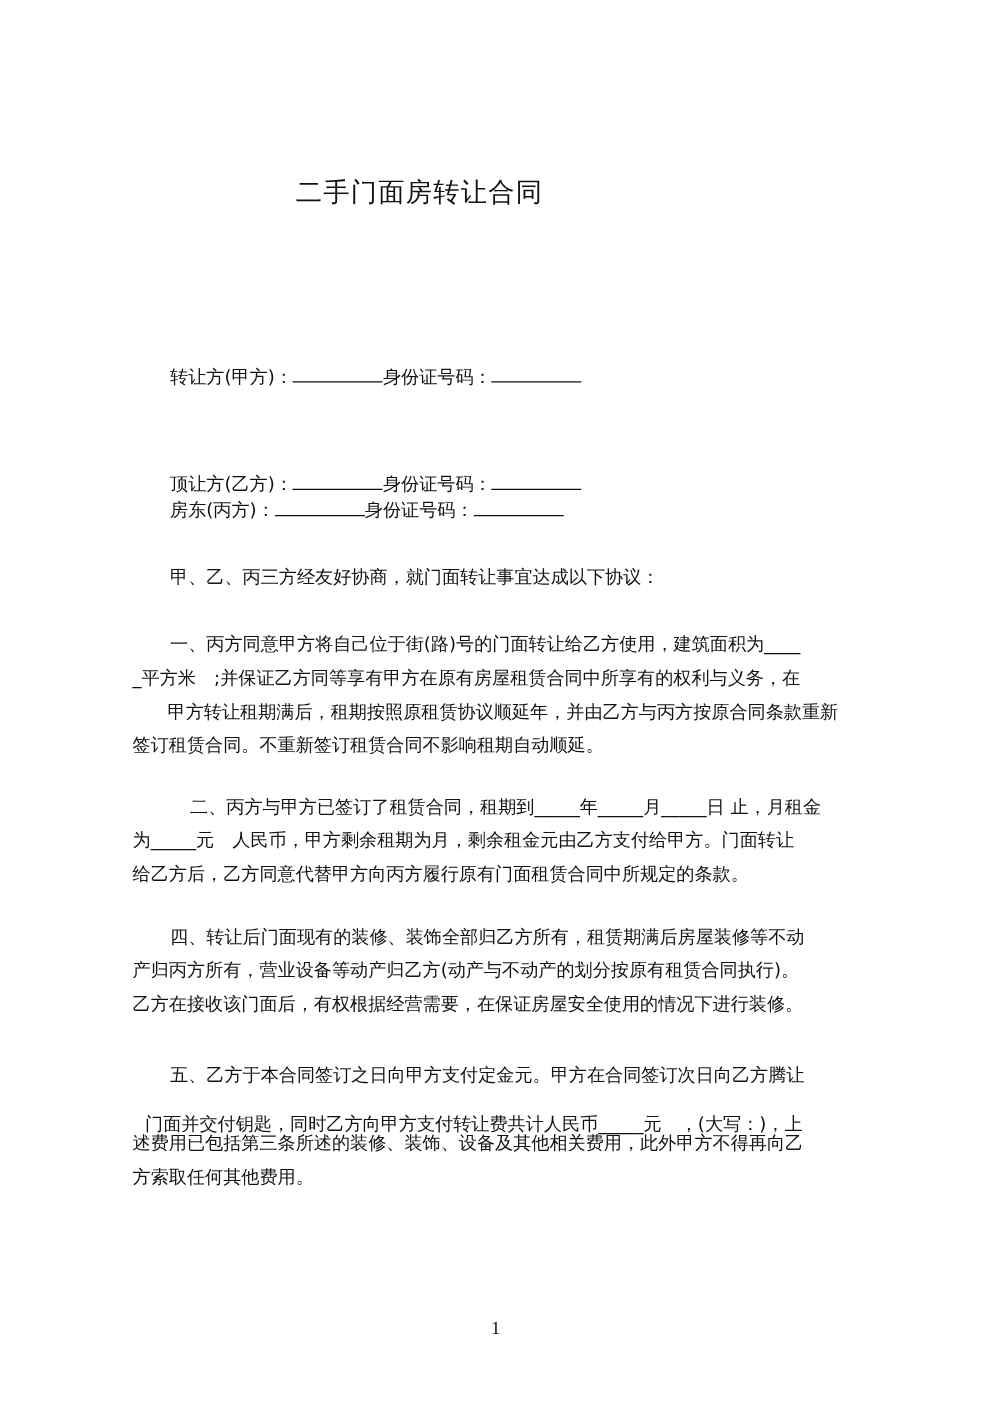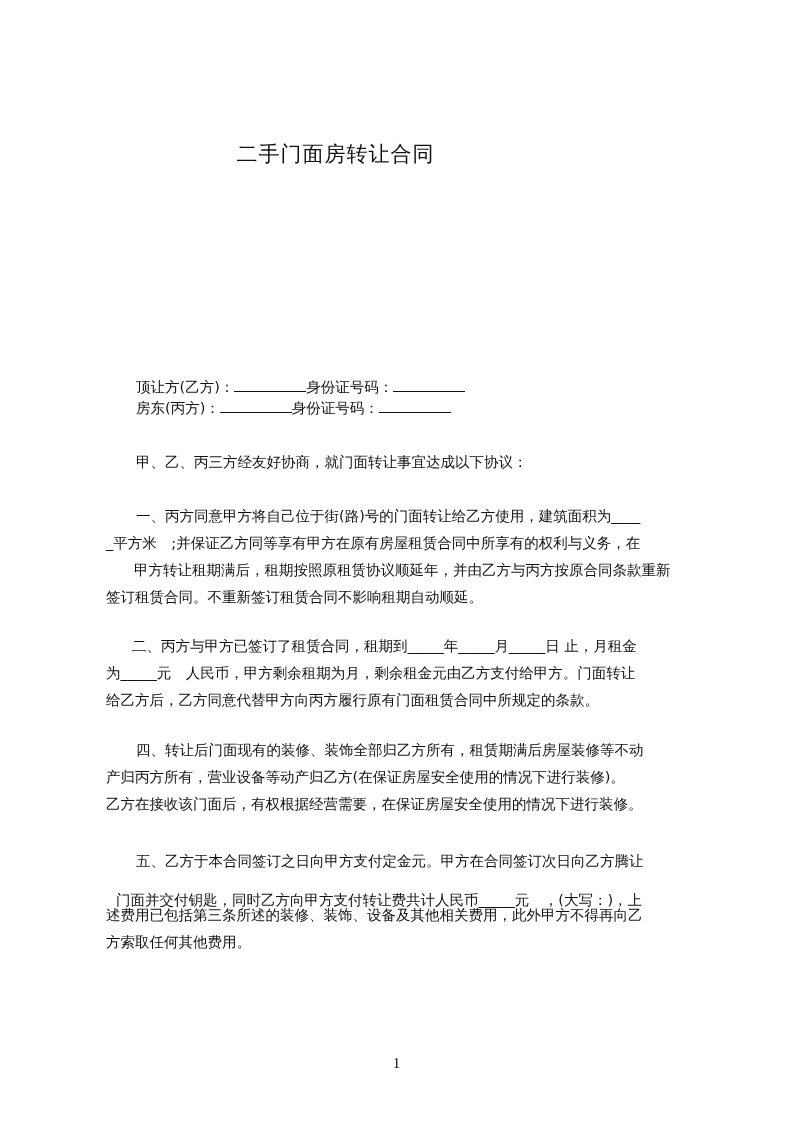--- a/index.html
+++ b/index.html
@@ -19,6 +19,9 @@
 <div class="page">
   <div class="title">二手门面房转让合同</div>
 
+  <div class="line" style="top:291px; left:136px;">
+    <span>转让方(甲方)：</span><span class="blank" style="width:72px"></span><span>身份证号码：</span><span class="blank" style="width:72px"></span>
+  </div>
   <div class="line" style="top:344px; left:136px;margin-top:33px;">
     <span>顶让方(乙方)：</span><span class="blank" style="width:72px"></span><span>身份证号码：</span><span class="blank" style="width:72px"></span>
   </div>

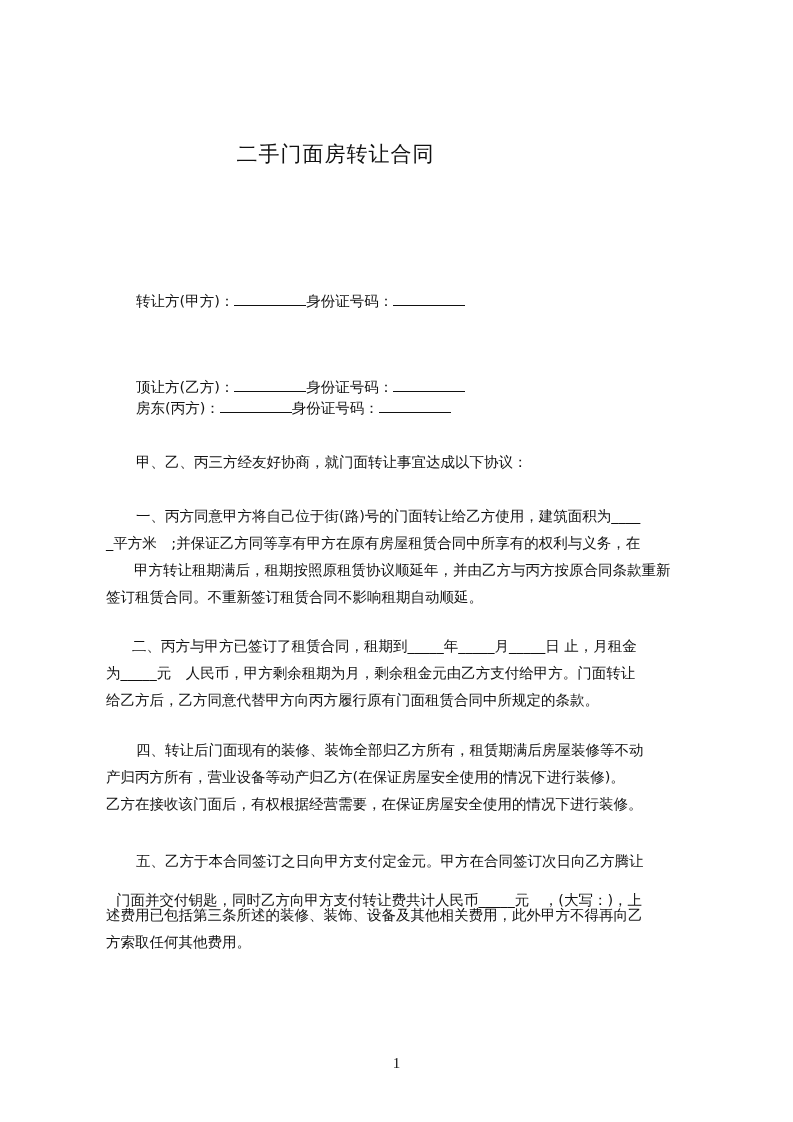--- a/index.html
+++ b/index.html
@@ -39,7 +39,7 @@
   </div>
 
   <div>
-    <div class="line" style="top:636px; left:132px;">二、丙方与甲方已签订了租赁合同，租期到_____年_____月_____日 止，月租金</div>
+    <div class="line" style="top:636px; left:152px;">二、丙方与甲方已签订了租赁合同，租期到_____年_____月_____日 止，月租金</div>
     <div class="line" style="top:663px; left:106px;">为_____元　人民币，甲方剩余租期为月，剩余租金元由乙方支付给甲方。门面转让</div>
     <div class="line" style="top:690px; left:106px;">给乙方后，乙方同意代替甲方向丙方履行原有门面租赁合同中所规定的条款。</div>
   </div>

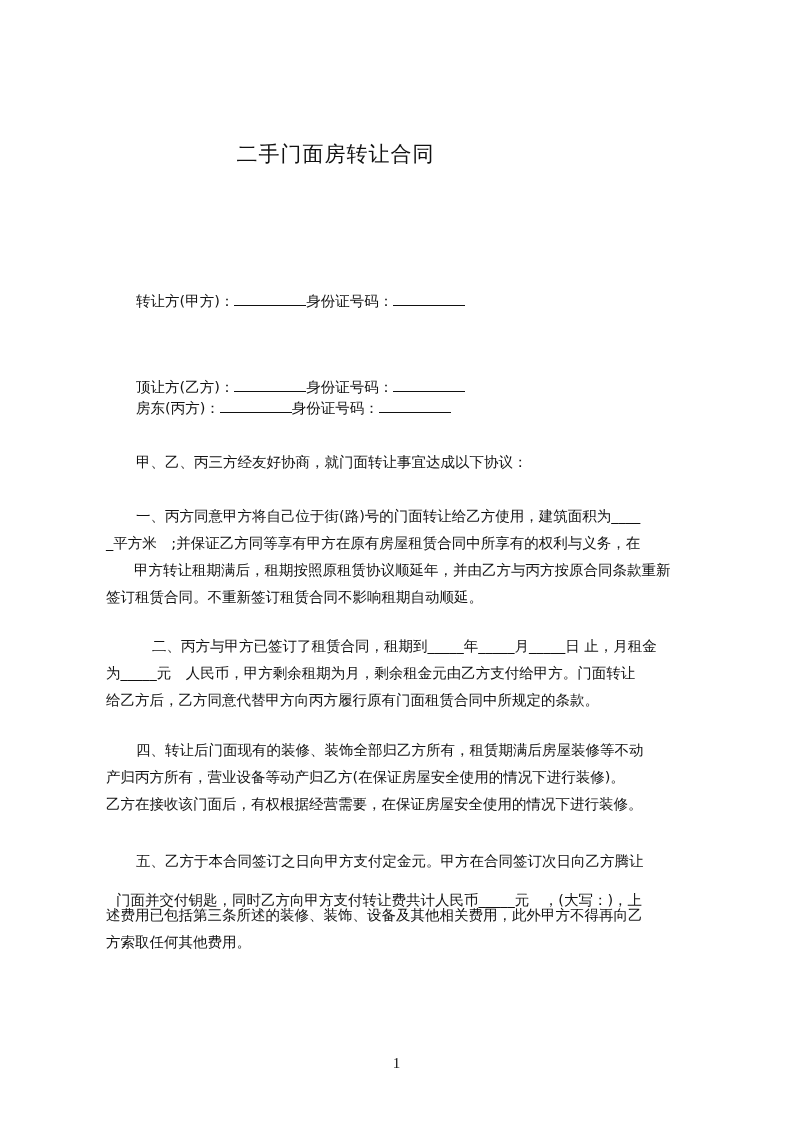--- a/index.html
+++ b/index.html
@@ -46,7 +46,7 @@
 
   <div>
     <div class="line" style="top:740px; left:136px;">四、转让后门面现有的装修、装饰全部归乙方所有，租赁期满后房屋装修等不动</div>
-    <div class="line" style="top:767px; left:106px;">产归丙方所有，营业设备等动产归乙方(在保证房屋安全使用的情况下进行装修)。</div>
+    <div class="line" style="top:767px; left:106px;">产归丙方所有，营业设备等动产归乙方(动产与不动产的划分按原有租赁合同执行)。</div>
     <div class="line" style="top:794px; left:106px;">乙方在接收该门面后，有权根据经营需要，在保证房屋安全使用的情况下进行装修。</div>
   </div>
 

